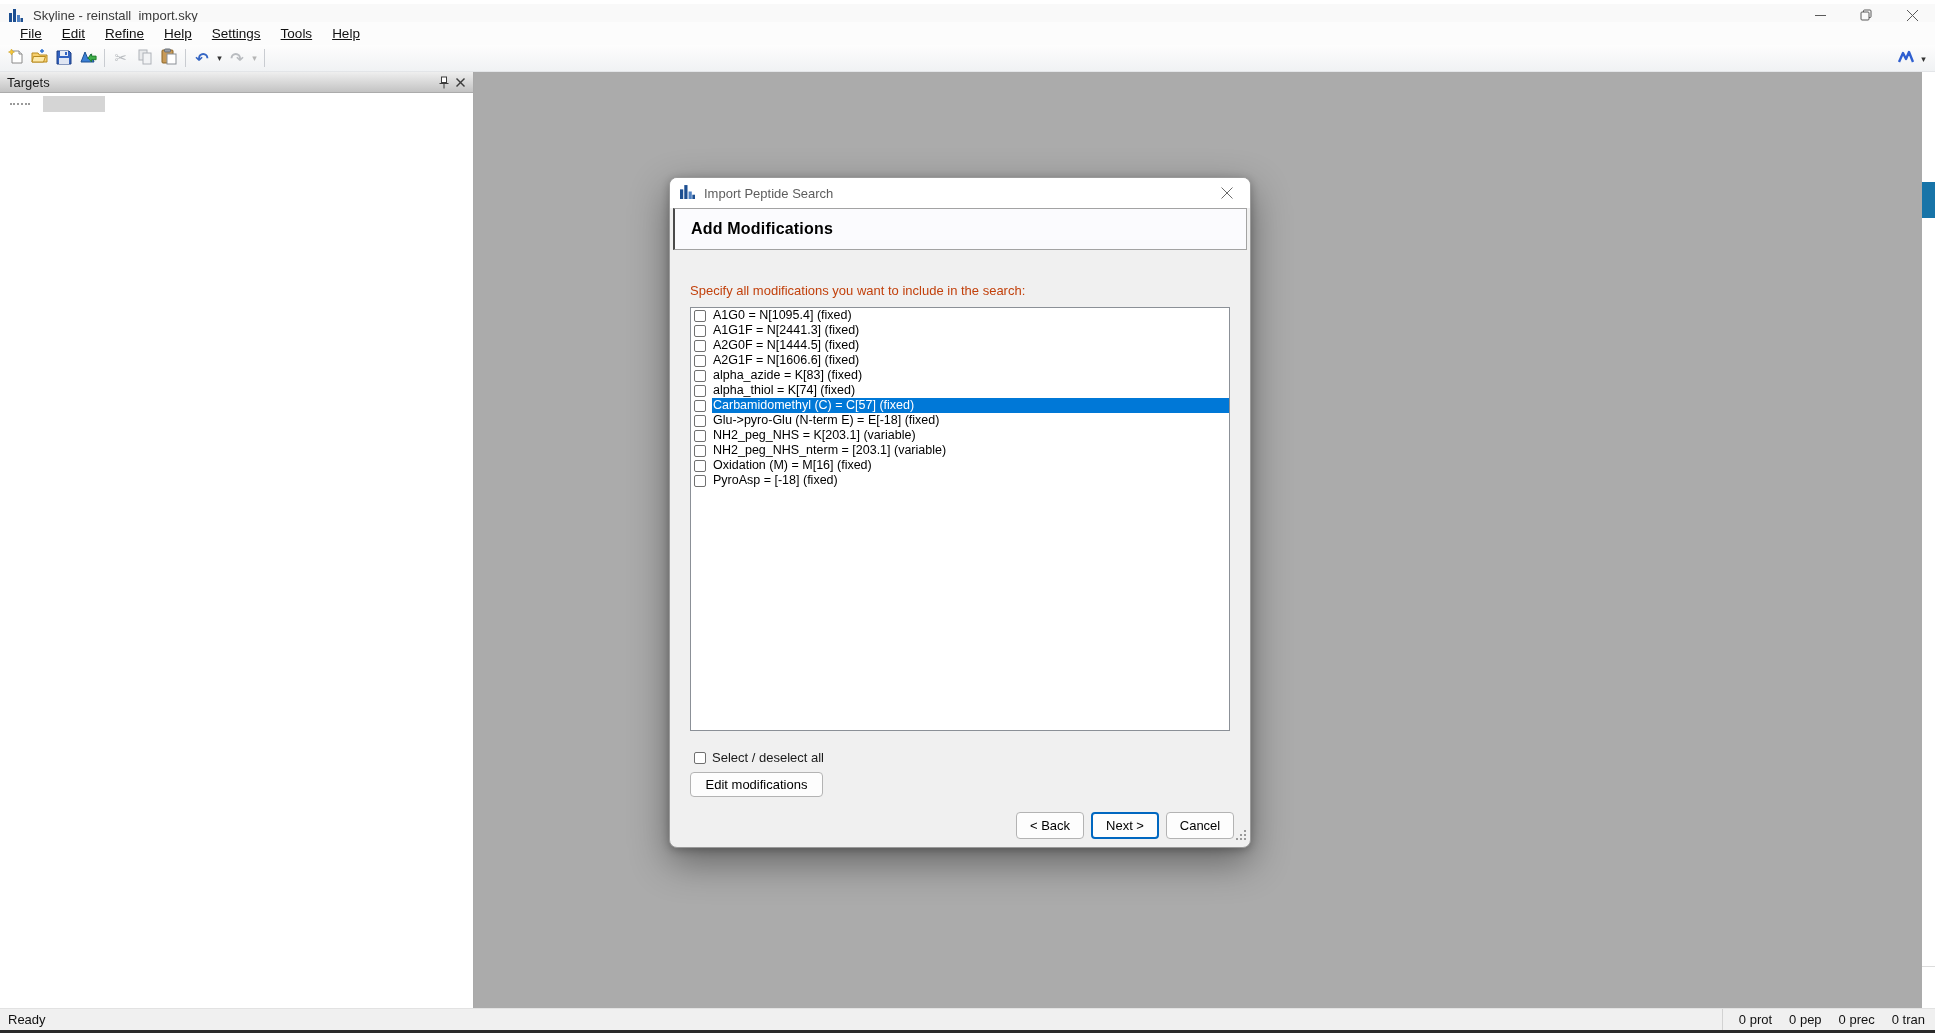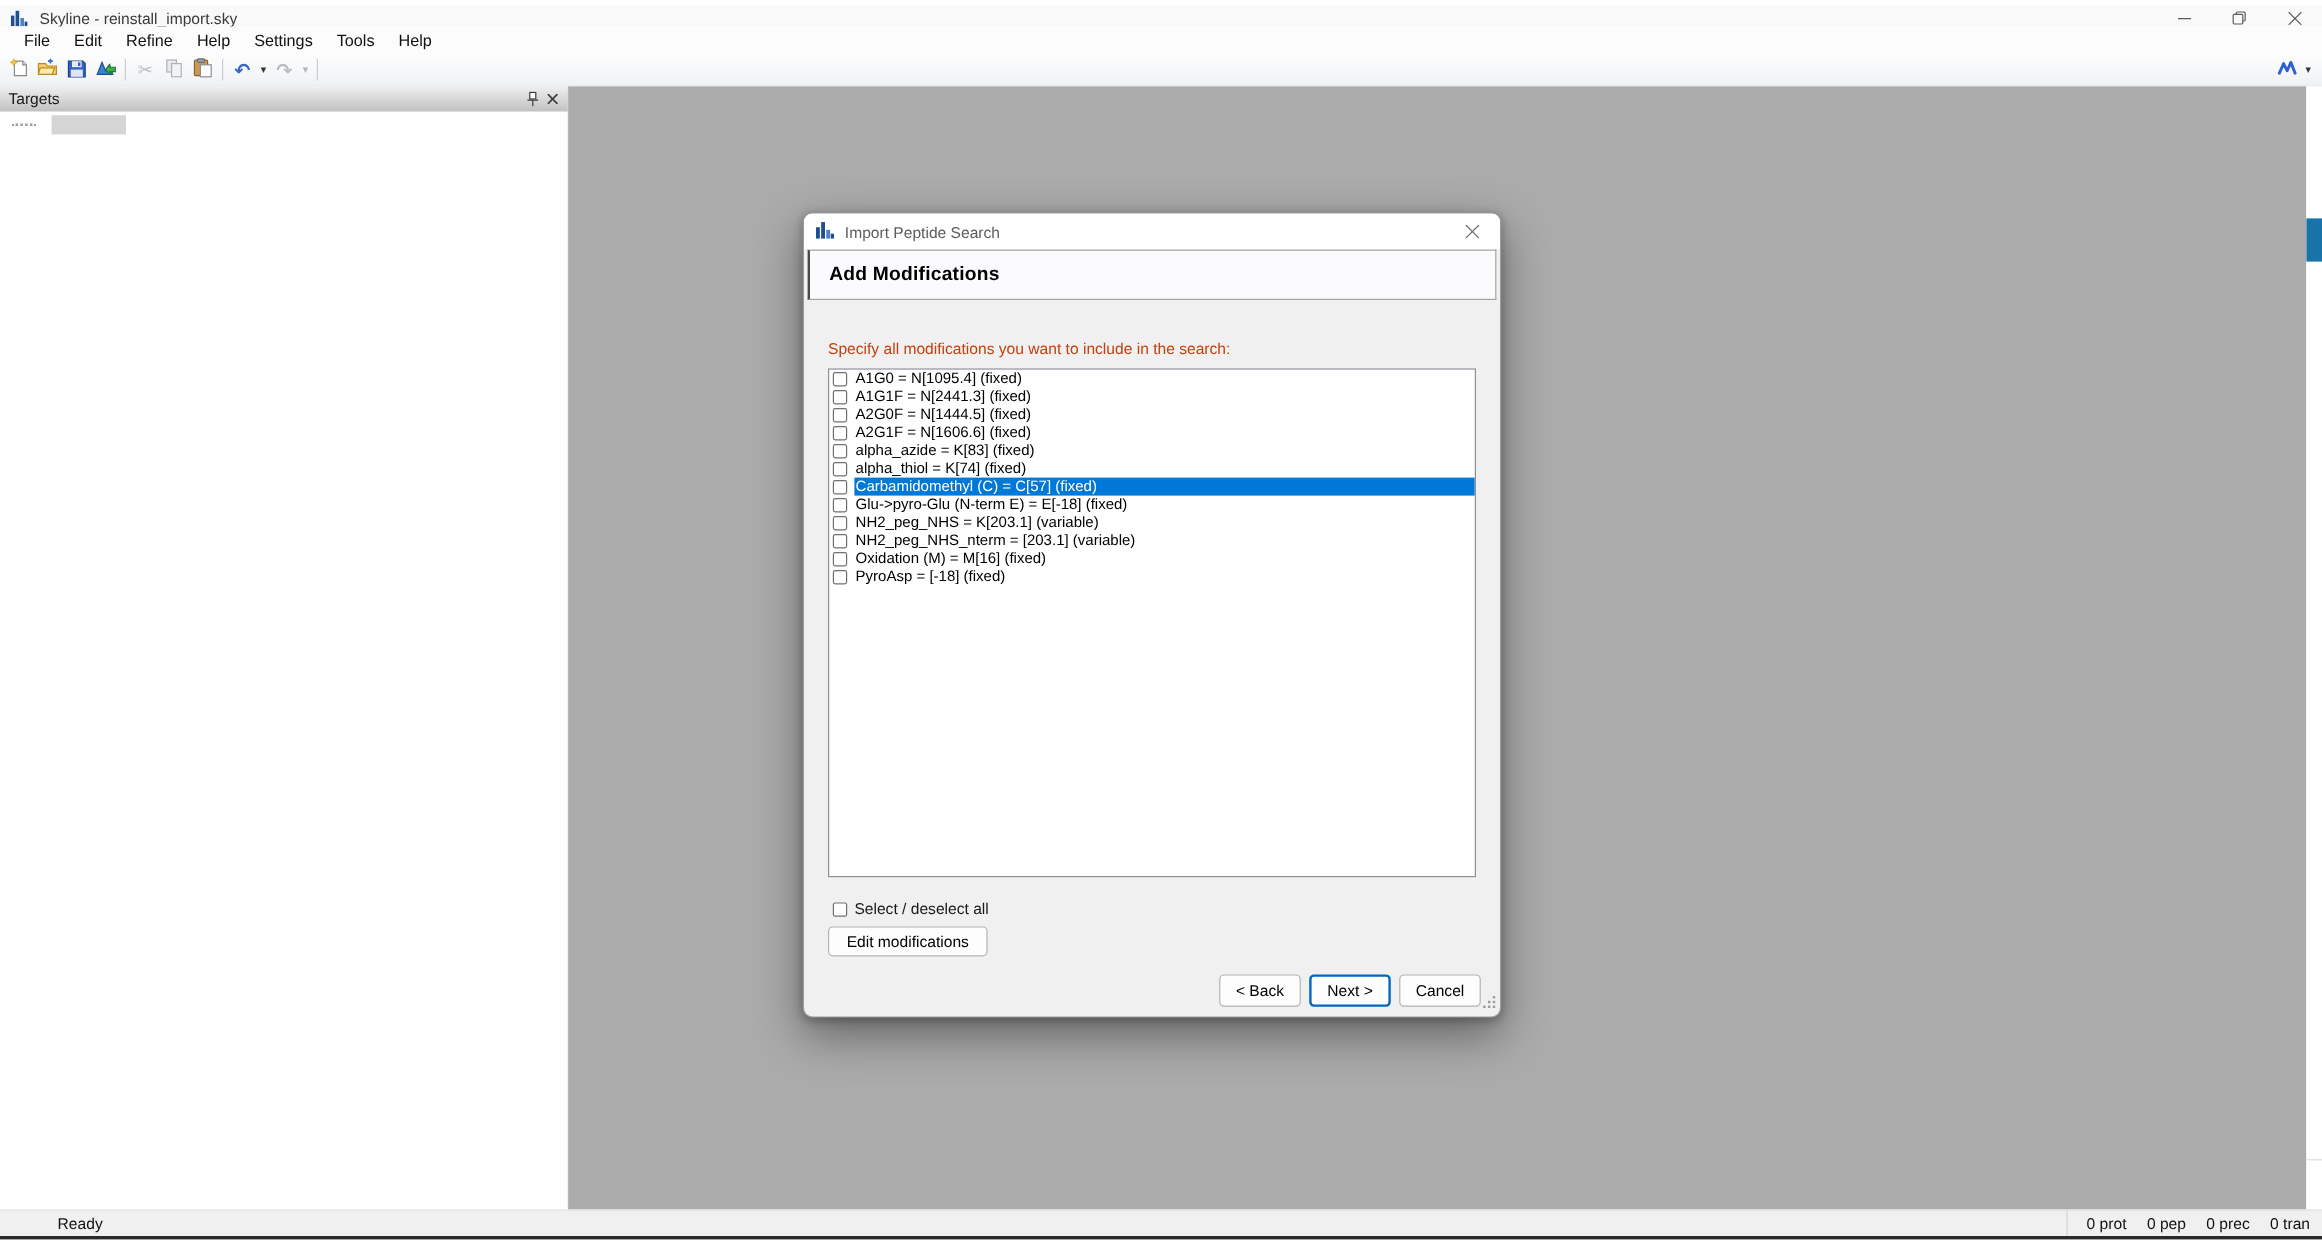--- a/index.html
+++ b/index.html
@@ -15,7 +15,7 @@
 
   
   .menubar { position:absolute; left:0; top:22px; width:1935px; height:23px; background:#fcfcfc; display:flex; align-items:center; padding-left:10px; }
-  .menu-item { padding:3px 10px; font-size:13.5px; color:#111; }
+  .menu-item { padding:3px 10px; font-size:13.5px; color:#111;text-decoration:underline; }
 
   
   .toolbar { position:absolute; left:0; top:45px; width:1935px; height:27px; background:linear-gradient(#fdfdfd,#f0f2f4); display:flex; align-items:center; padding-left:4px; border-bottom:1px solid #e3e5e8; }

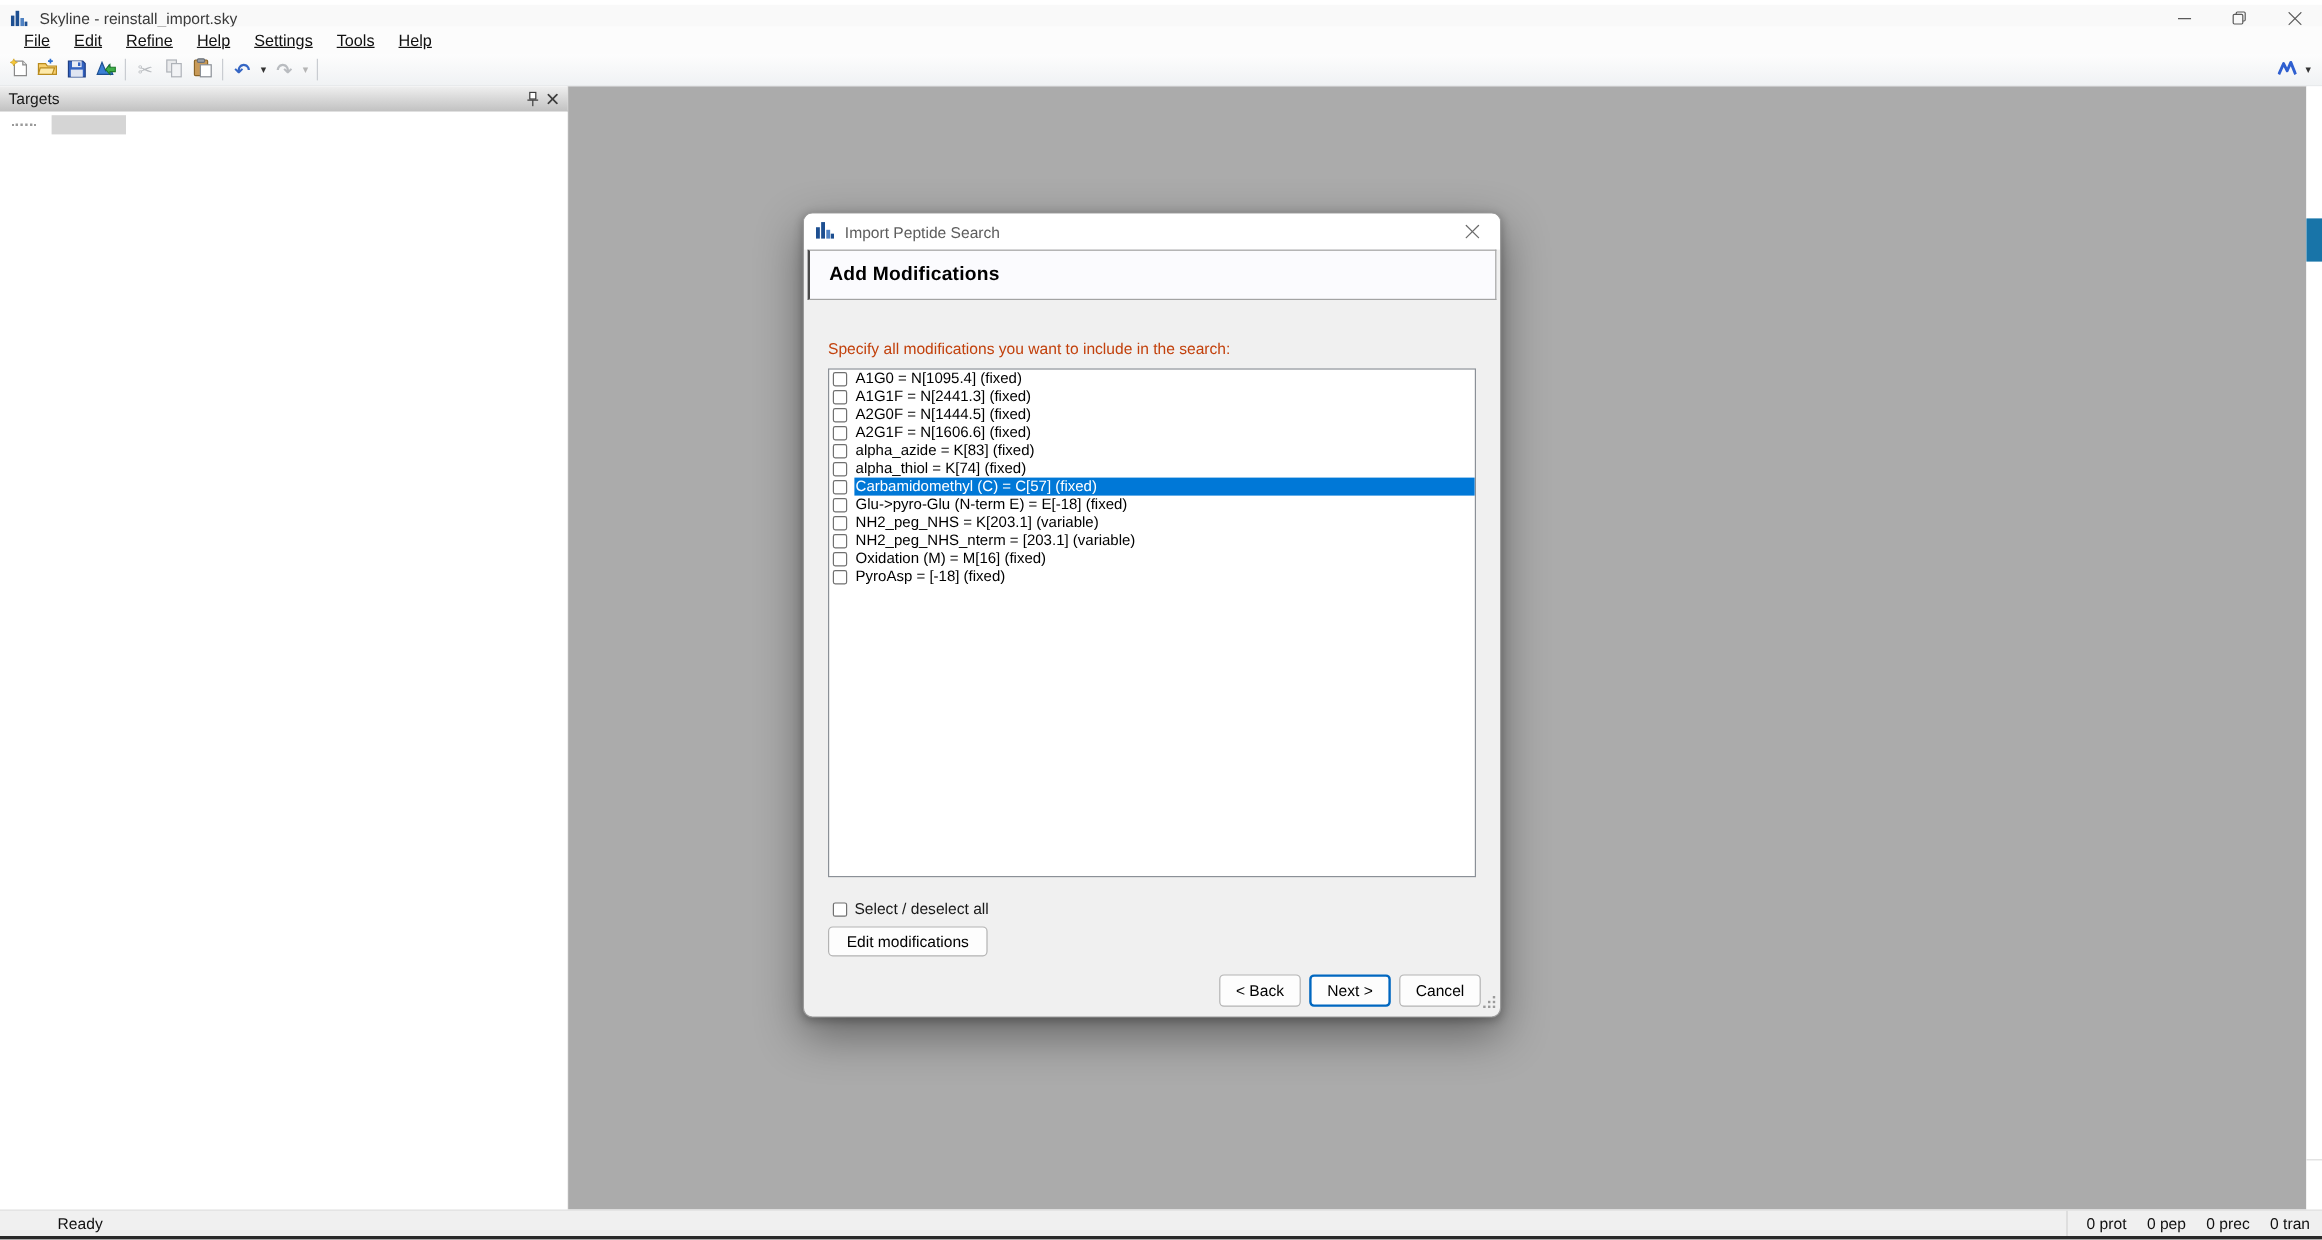--- a/index.html
+++ b/index.html
@@ -43,7 +43,7 @@
 
   
   .statusbar { position:absolute; left:0; top:1008px; width:1935px; height:22px; background:#f0f0f0; border-top:1px solid #e2e2e2; display:flex; align-items:center; font-size:13px; }
-  .status-left { padding-left:8px; color:#111;margin-left:40px; }
+  .status-left { padding-left:8px; color:#111; }
   .status-right { margin-left:auto; display:flex; align-items:center; height:100%; border-left:1px solid #d2d2d2; padding:0 10px 0 16px; gap:17px; }
   .status-counter { color:#111; }
   .bottom-edge { position:absolute; left:0; top:1030px; width:1935px; height:3px; background:#2a2a2a; }

